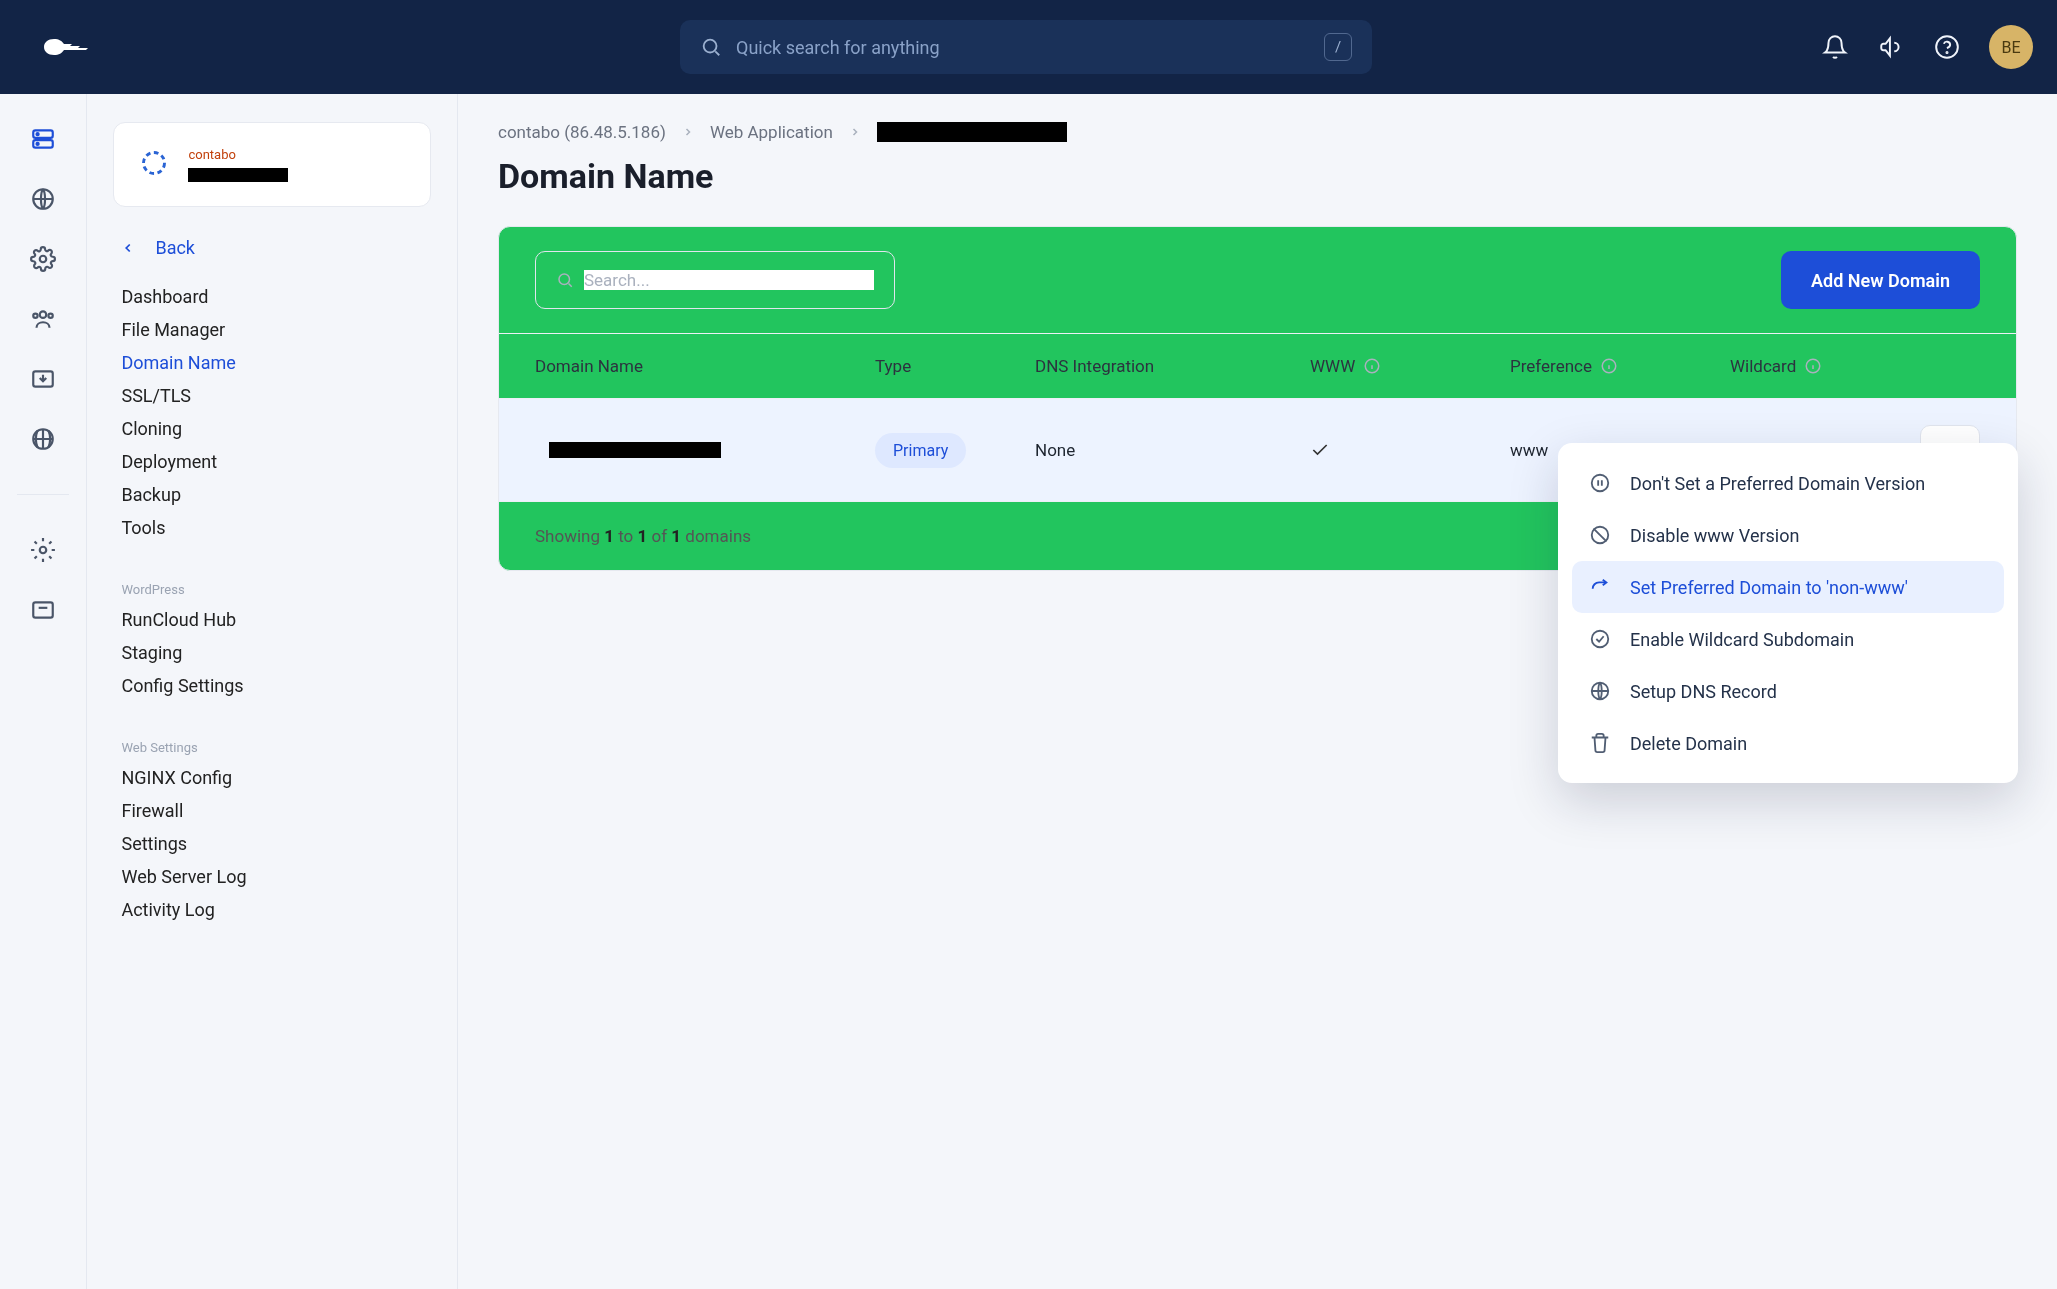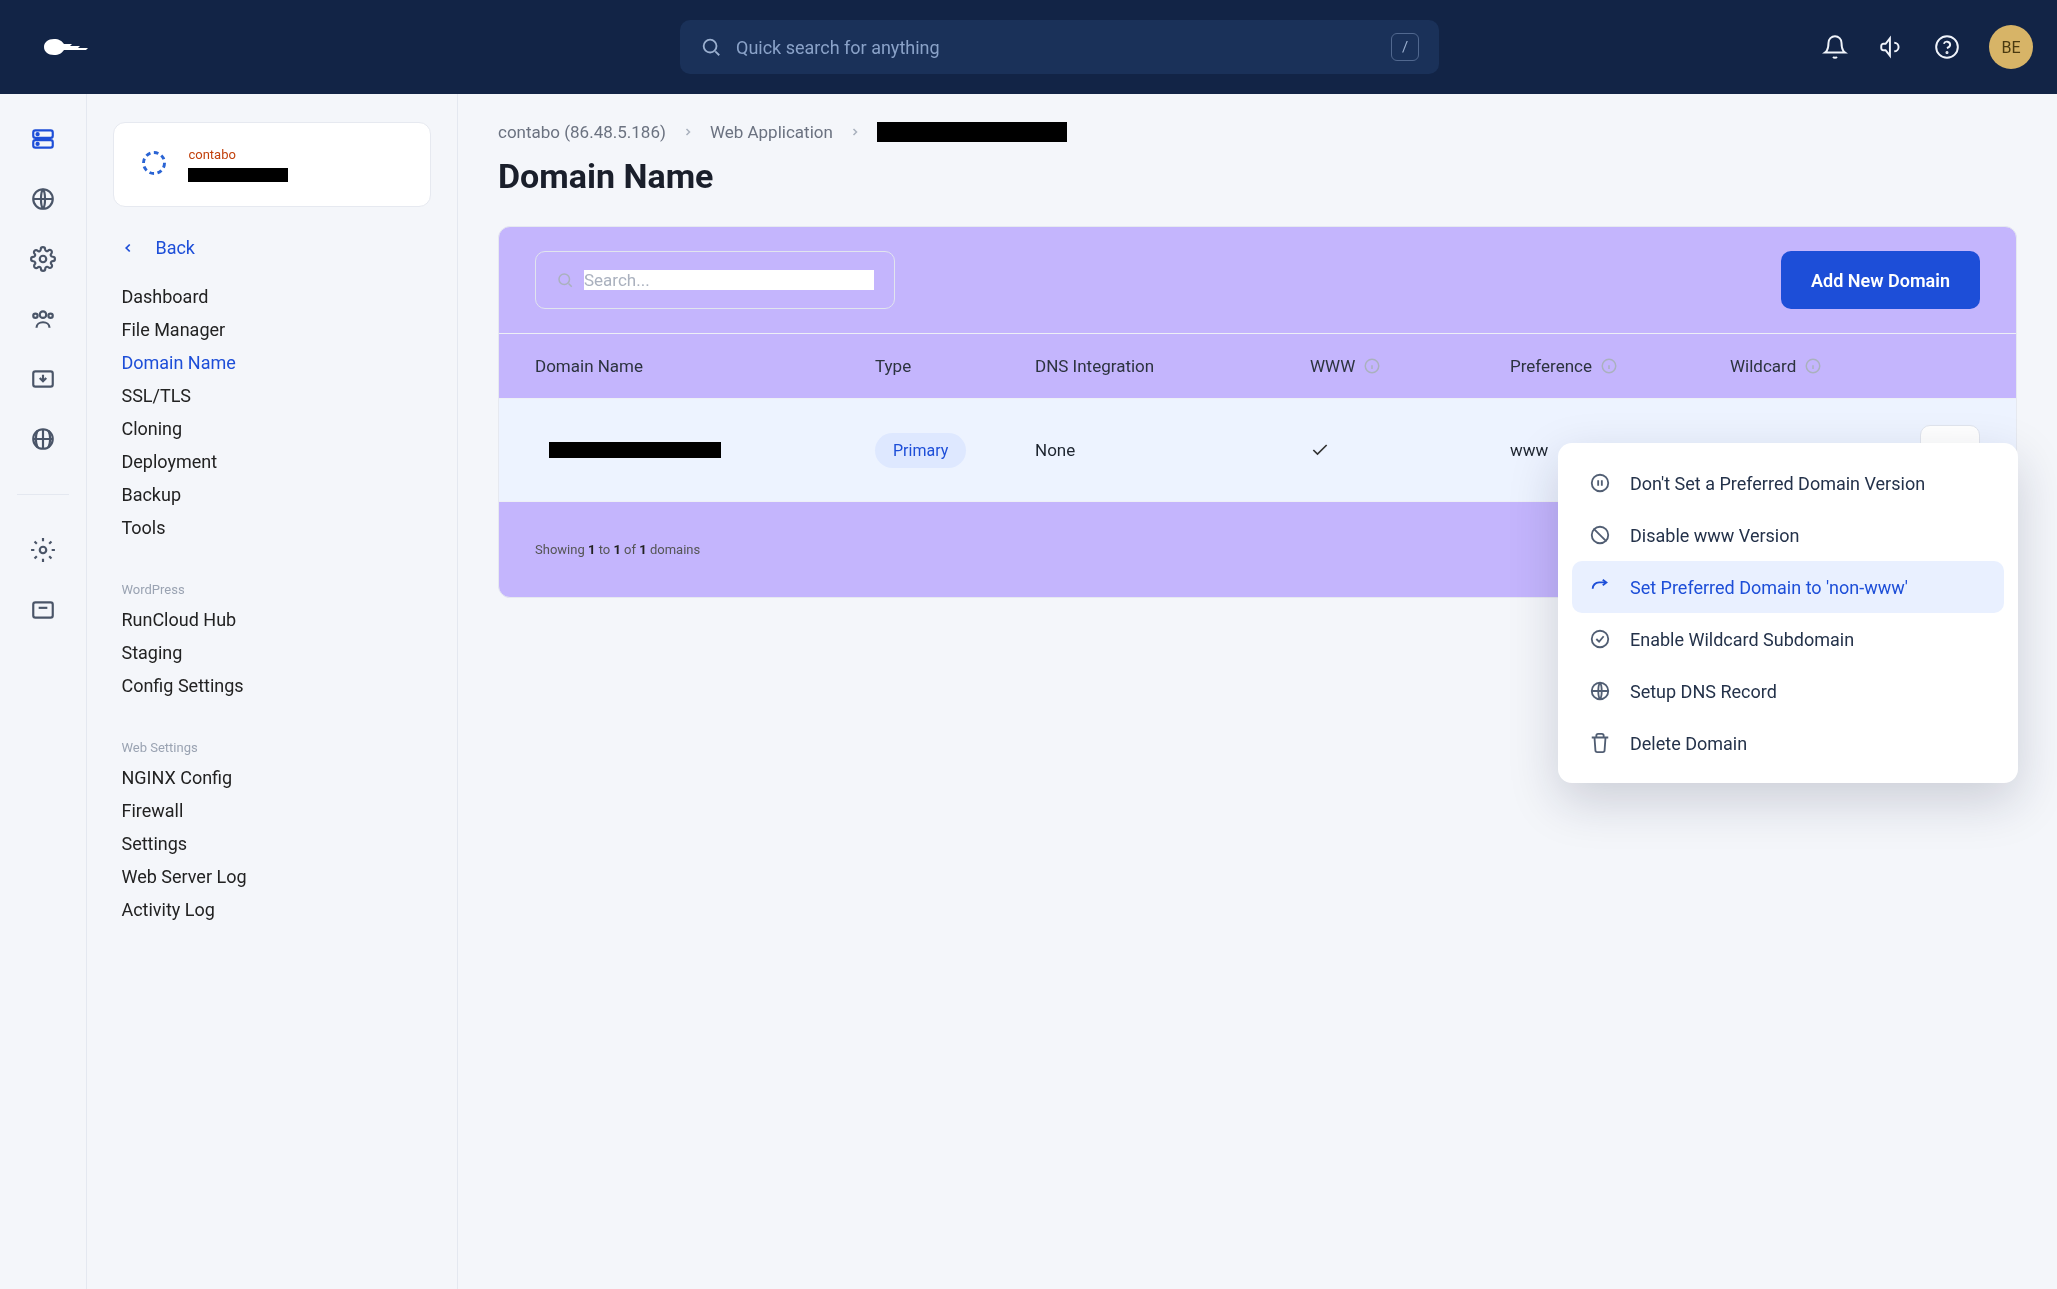--- a/index.html
+++ b/index.html
@@ -7,7 +7,7 @@
   
   .topbar{background:#122446;height:94px;display:flex;align-items:center;padding:0 40px;position:relative}
   .logo{width:55px;height:28px;color:#fff;display:flex;align-items:center;justify-content:center}
-  .search-wrap{position:absolute;left:680px;right:618px;display:flex;align-items:center}
+  .search-wrap{position:absolute;left:680px;right:685px;display:flex;align-items:center}
   .search-box{width:100%;background:#1a3159;border-radius:10px;height:54px;display:flex;align-items:center;padding:0 20px;color:#9bb0d0}
   .search-box input{background:transparent;border:0;outline:none;color:#cfe0ff;font-size:18px;flex:1;margin-left:14px}
   .search-box input::placeholder{color:#8aa2c8}

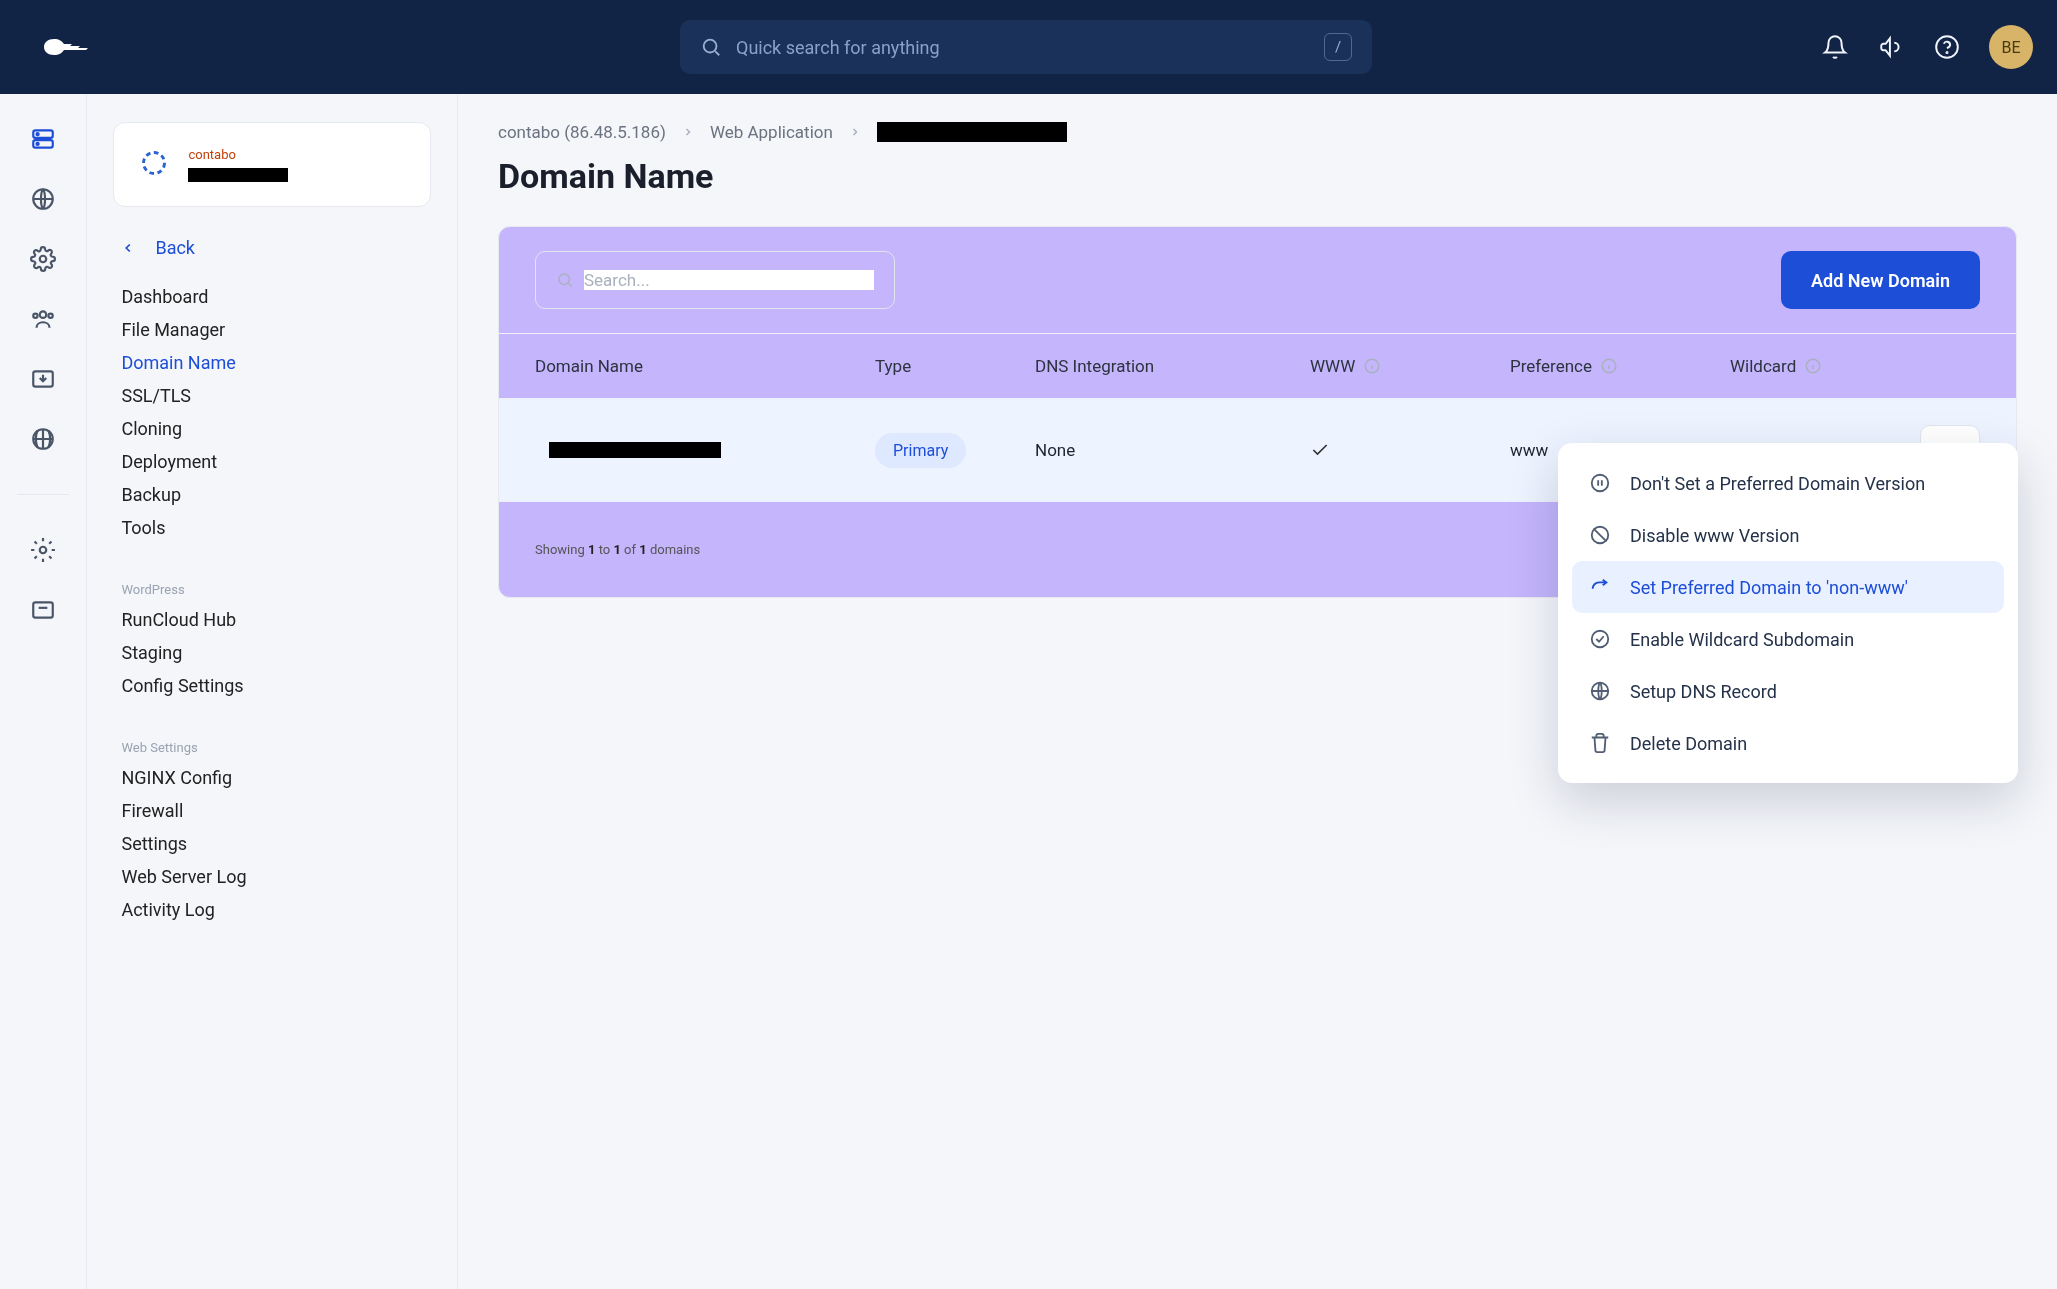--- a/index.html
+++ b/index.html
@@ -39,7 +39,7 @@
   .crumbs .redact{background:#000;width:190px;height:20px}
   .crumb-link{cursor:pointer}
   .page-title{font-size:34px;font-weight:700;margin-top:14px;color:#1a1f2b}
-  .card{background:#c4b5fd;border:1px solid #e6e9f0;border-radius:12px;margin-top:30px}
+  .card{background:#22c55e;border:1px solid #e6e9f0;border-radius:12px;margin-top:30px}
   .card-top{display:flex;align-items:center;justify-content:space-between;padding:24px 36px}
   .search-field{border:1px solid #e1e5ee;border-radius:10px;height:58px;width:360px;display:flex;align-items:center;padding:0 20px;color:#aab1be}
   .search-field input{border:0;outline:none;font-size:17px;flex:1;margin-left:10px}

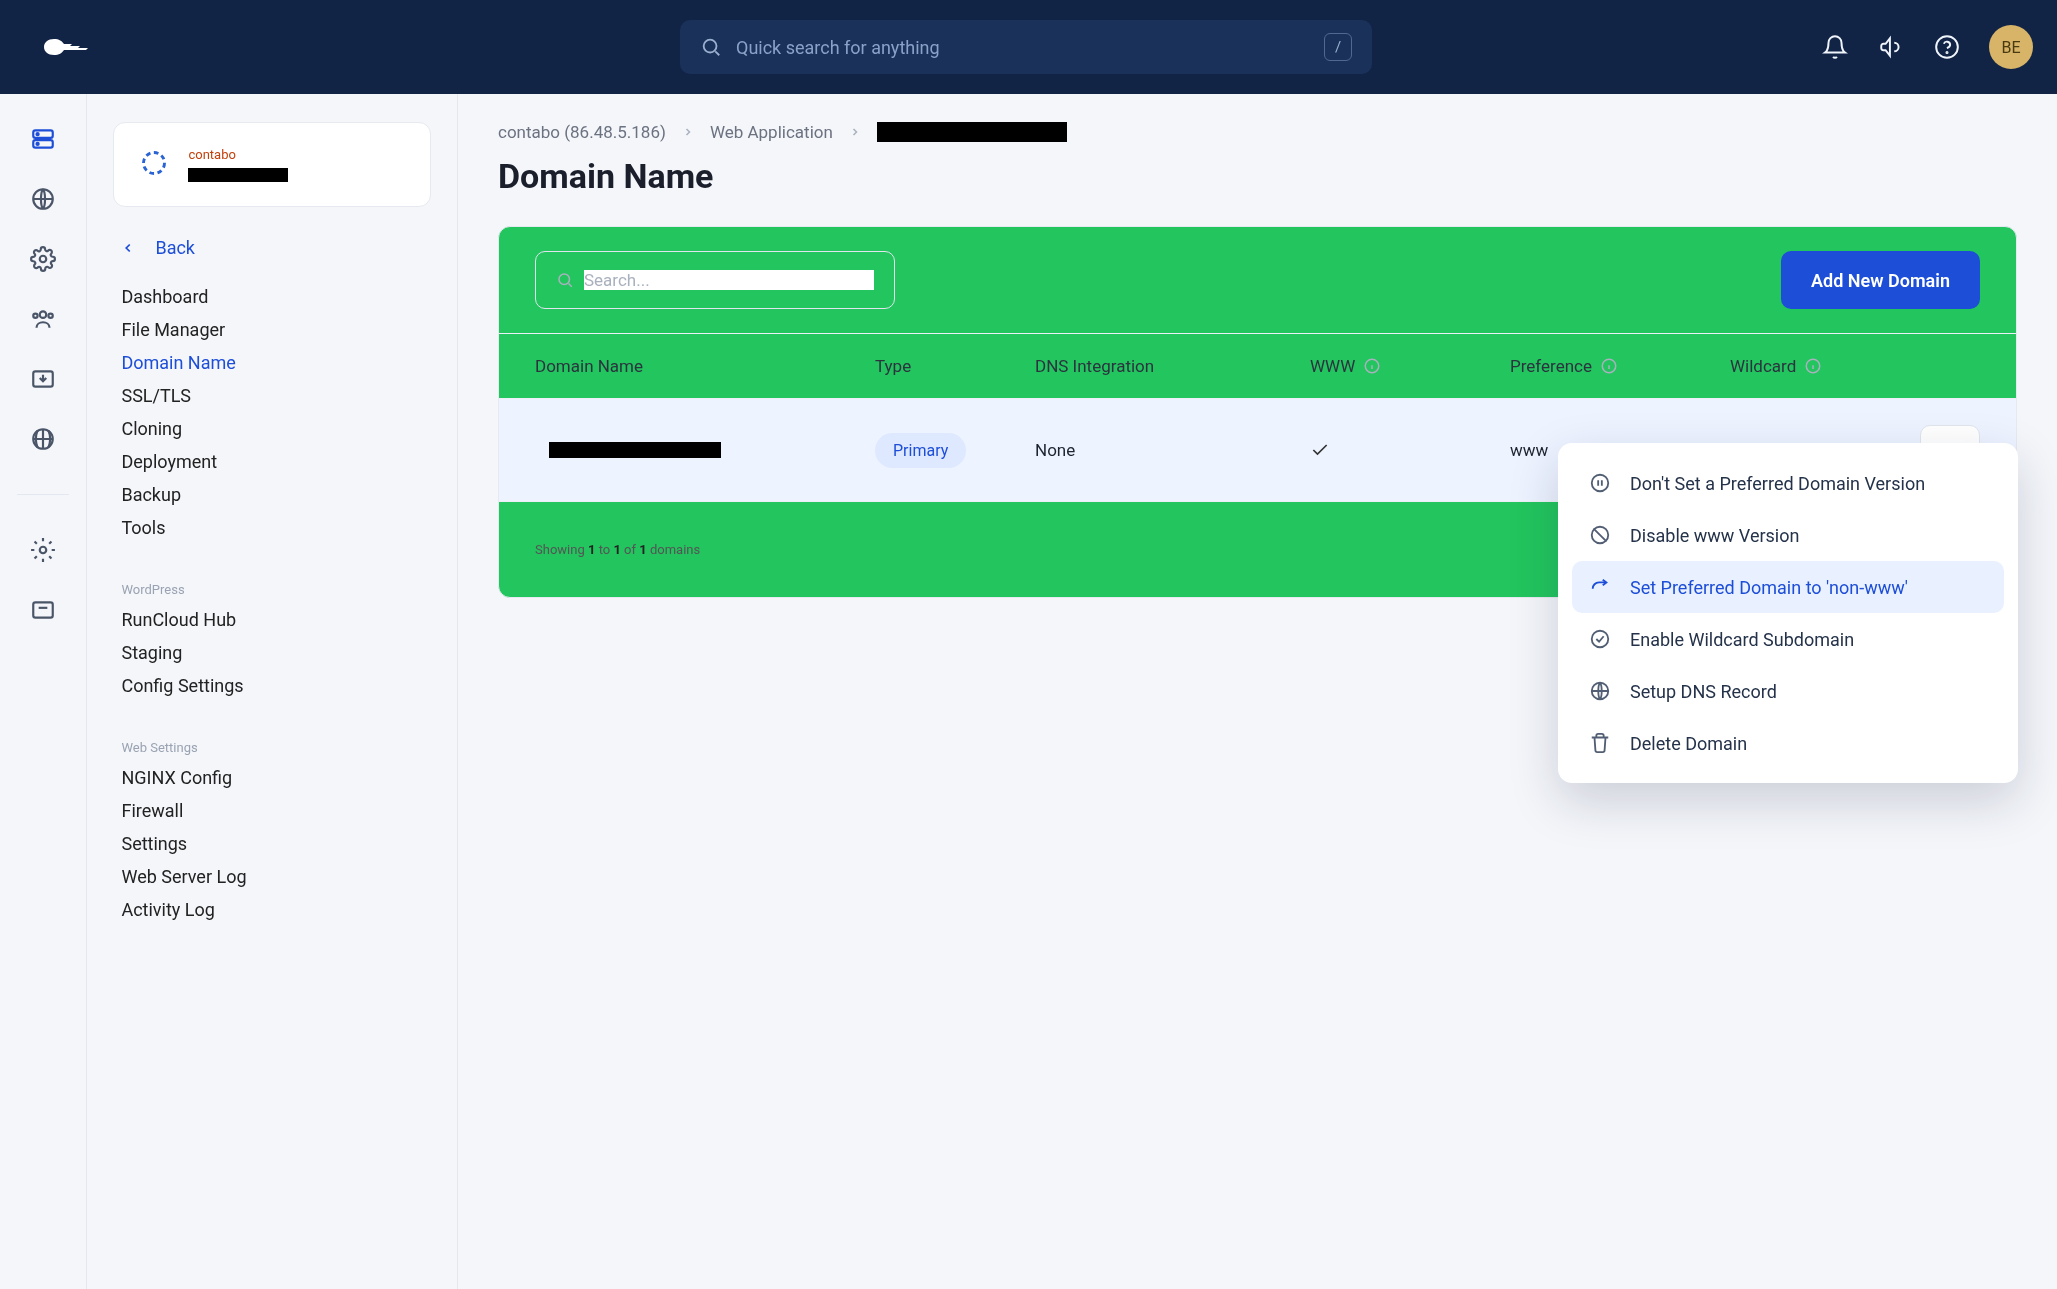--- a/index.html
+++ b/index.html
@@ -54,7 +54,7 @@
   .badge{background:#dee8ff;color:#1d4ed8;border-radius:999px;padding:8px 18px;font-size:16px;width:fit-content}
   .check{color:#333}
   .more-btn{width:60px;height:50px;border:1px solid #e1e5ee;border-radius:10px;display:flex;align-items:center;justify-content:center;cursor:pointer;background:#fff;color:#6b7280;margin-left:auto}
-  .tfoot{padding:40px 36px;color:#555;font-size:13px}
+  .tfoot{padding:24px 36px;color:#555;font-size:17px}
   .tfoot b{color:#222}
   
   .dropdown{position:absolute;top:110px;right:-2px;width:460px;background:#fff;border-radius:14px;box-shadow:0 18px 50px rgba(20,30,60,.18);padding:14px;z-index:10}

